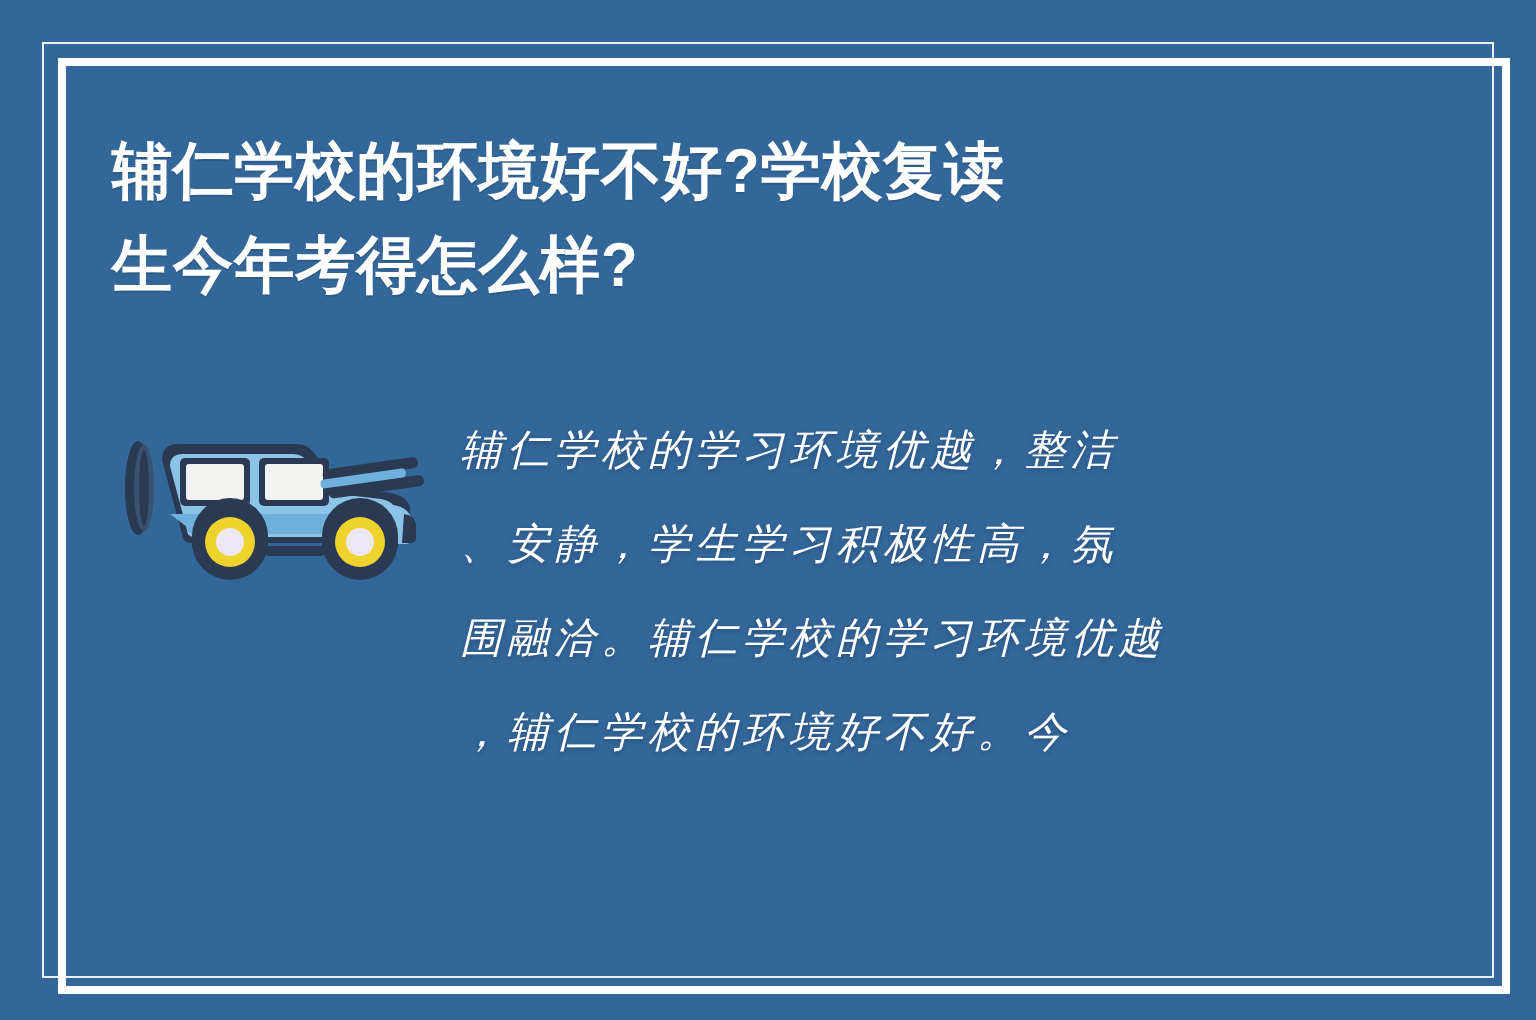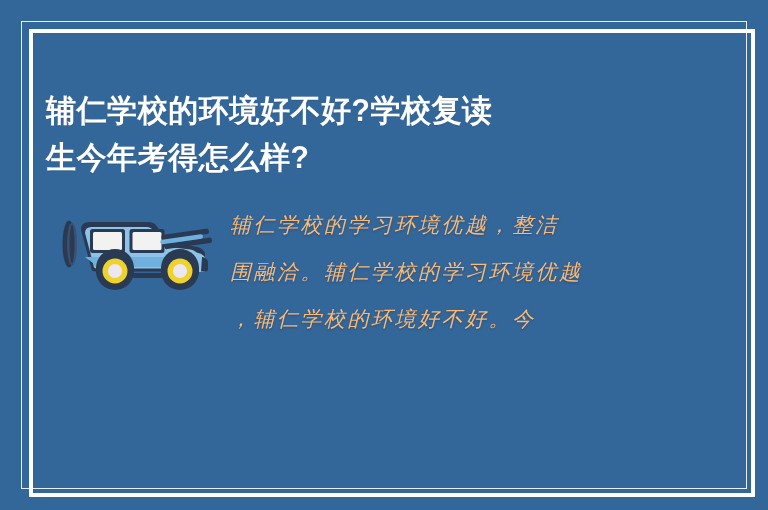--- a/index.html
+++ b/index.html
@@ -44,10 +44,9 @@
   
   .title-block {
     position: absolute;
-    left: 46px;
+    left: 56px;
     top: 62px;
     width: 620px;
-    margin-top: 25px;
   }
   .title-line {
     color: #ffffff;

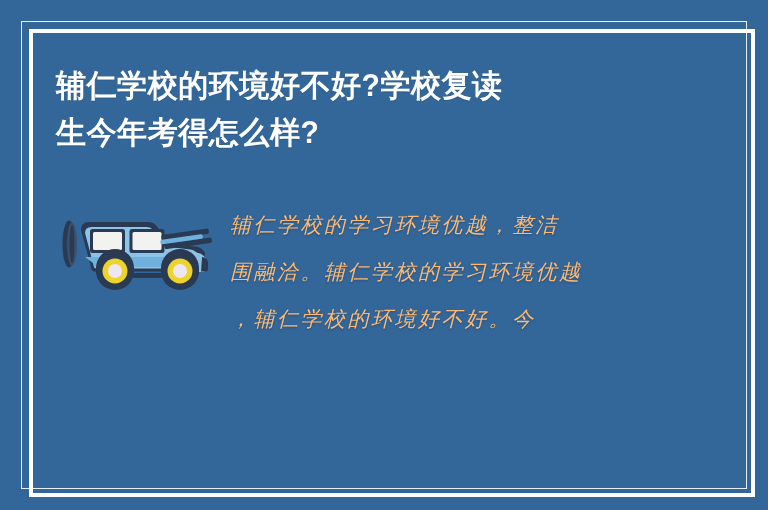--- a/index.html
+++ b/index.html
@@ -83,7 +83,7 @@
     left: 230px;
     top: 12px;
     width: 420px;
-    color: #fdba74;
+    color: #ffffff;
     font-family: "DejaVu Sans", sans-serif;
     font-size: 21px;
     line-height: 47px;

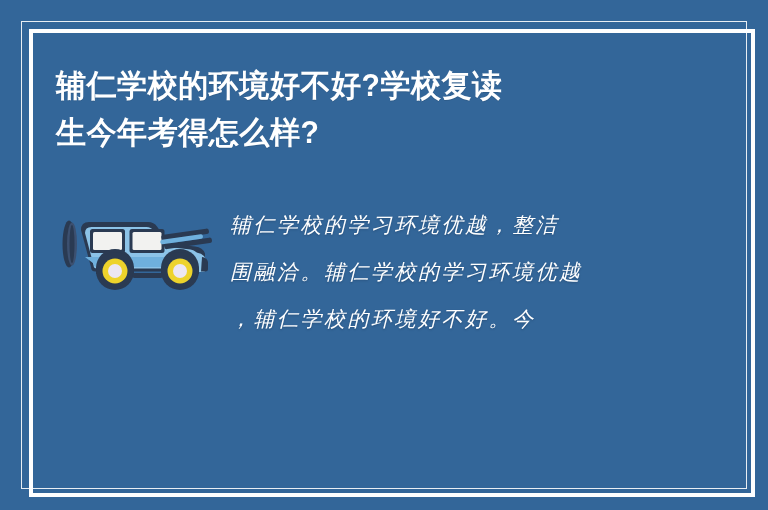--- a/index.html
+++ b/index.html
@@ -159,6 +159,7 @@
 
     <div class="body-text">
       <div>辅仁学校的学习环境优越，整洁</div>
+      <div>、安静，学生学习积极性高，氛</div>
       <div>围融洽。辅仁学校的学习环境优越</div>
       <div>，辅仁学校的环境好不好。今</div>
     </div>

